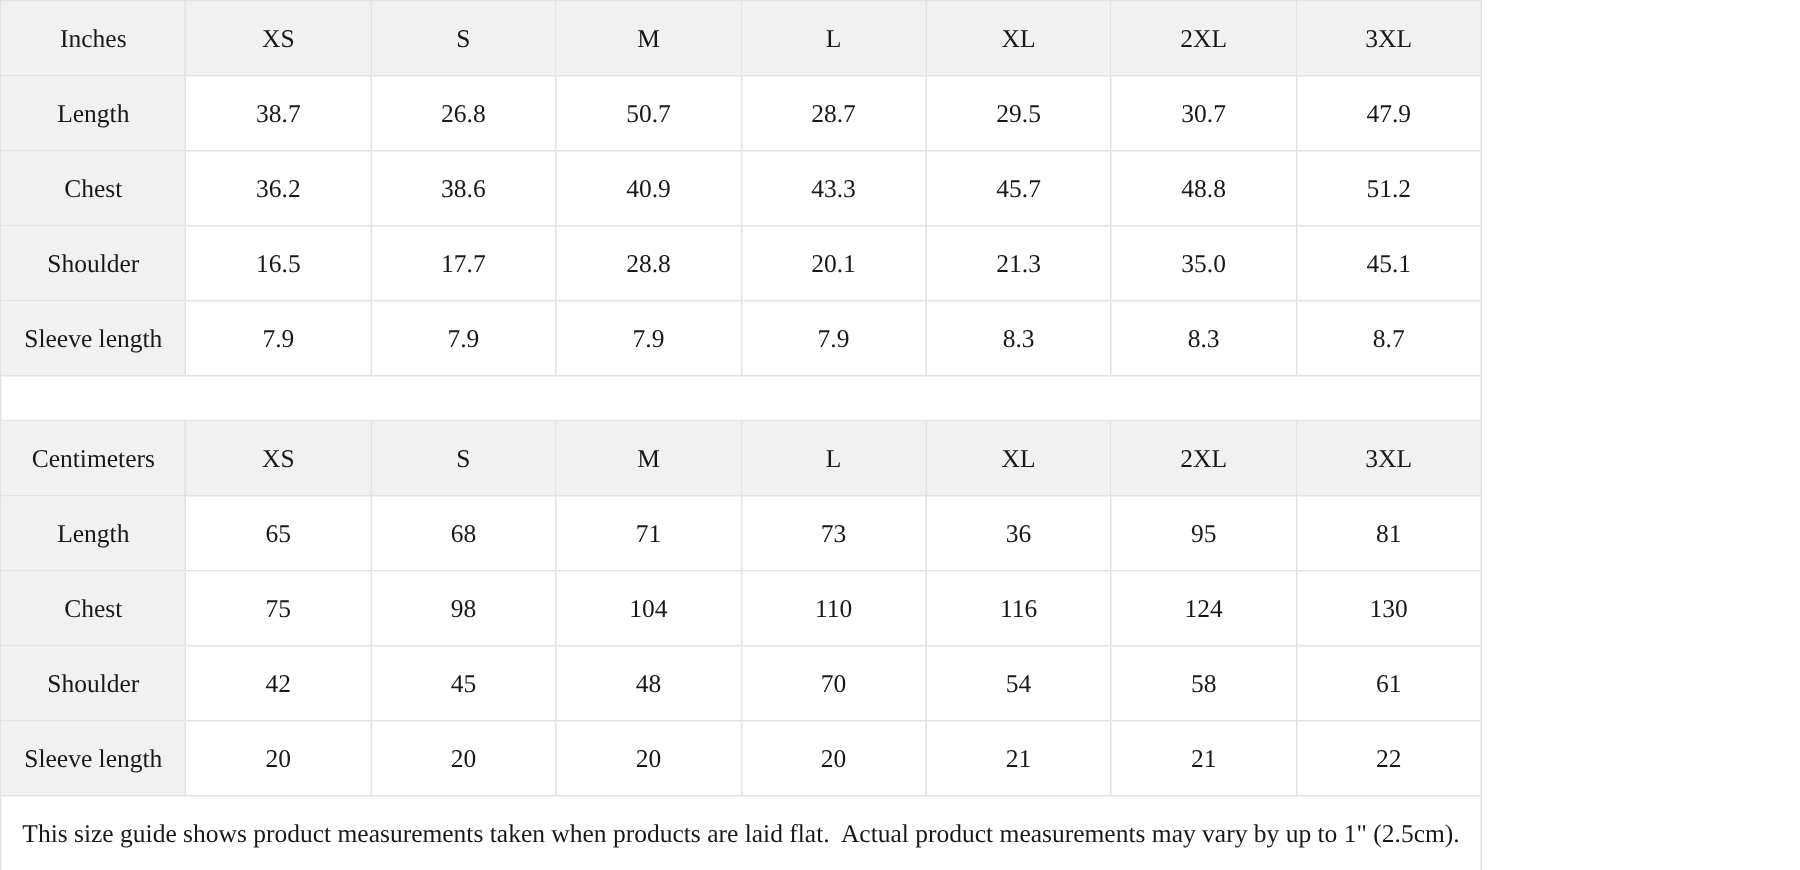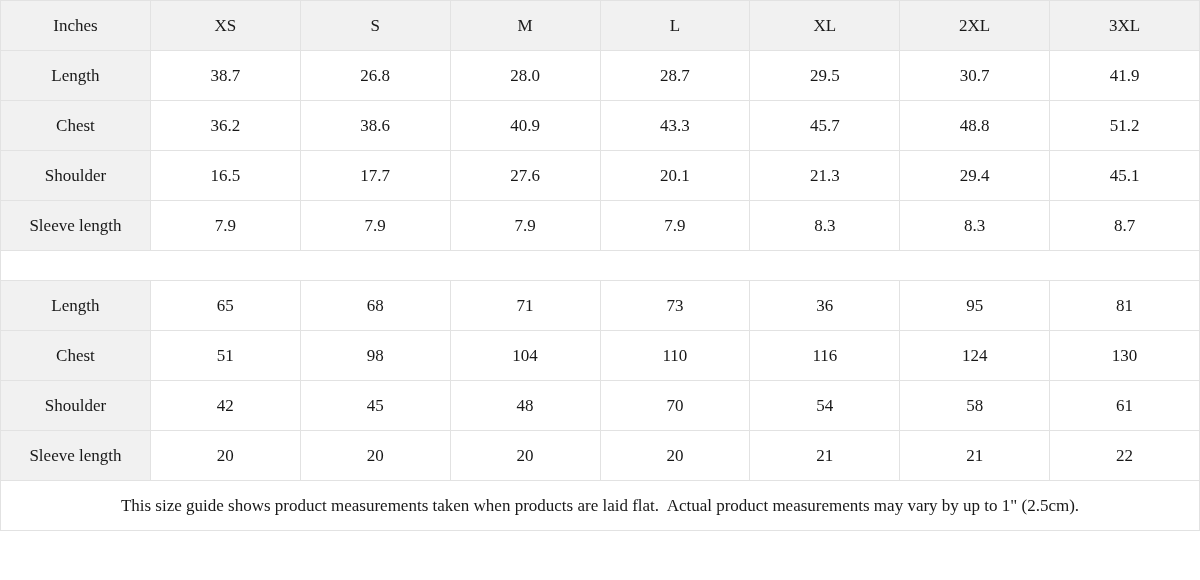--- a/index.html
+++ b/index.html
@@ -18,7 +18,7 @@
   }
   table.size-guide{
     border-collapse:collapse;
-    width:1200px;
+    width:988px;
     table-layout:fixed;
   }
   .size-guide th,.size-guide td{

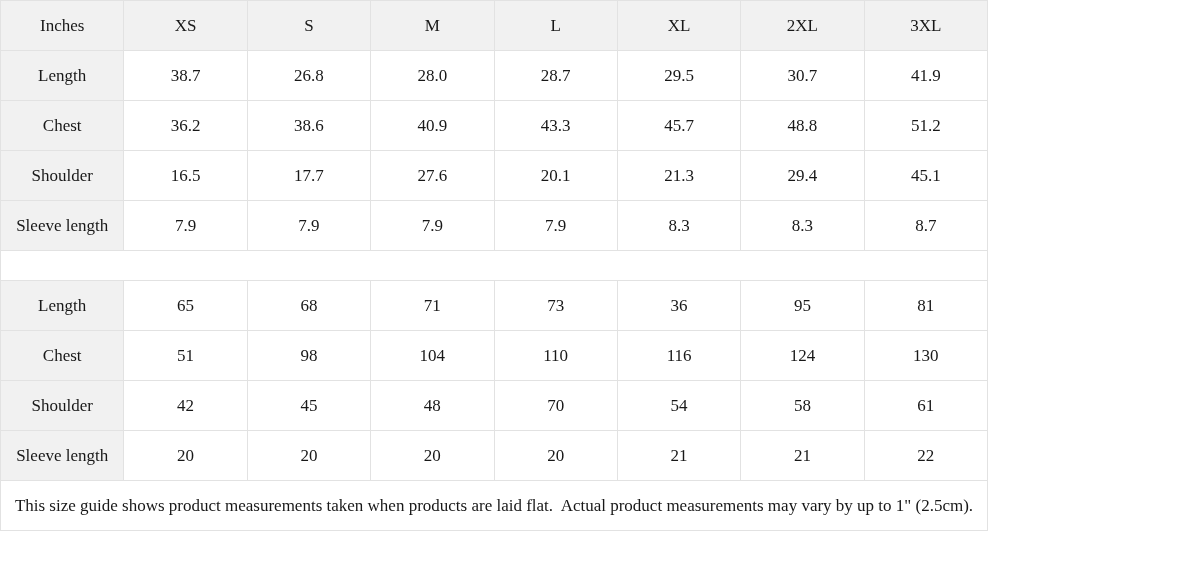--- a/index.html
+++ b/index.html
@@ -61,7 +61,7 @@
         <th class="label-cell">Length</th>
         <td class="value-cell">38.7</td>
         <td class="value-cell">26.8</td>
-        <td class="value-cell">28.0</td>
+        <td class="value-cell">50.7</td>
         <td class="value-cell">28.7</td>
         <td class="value-cell">29.5</td>
         <td class="value-cell">30.7</td>

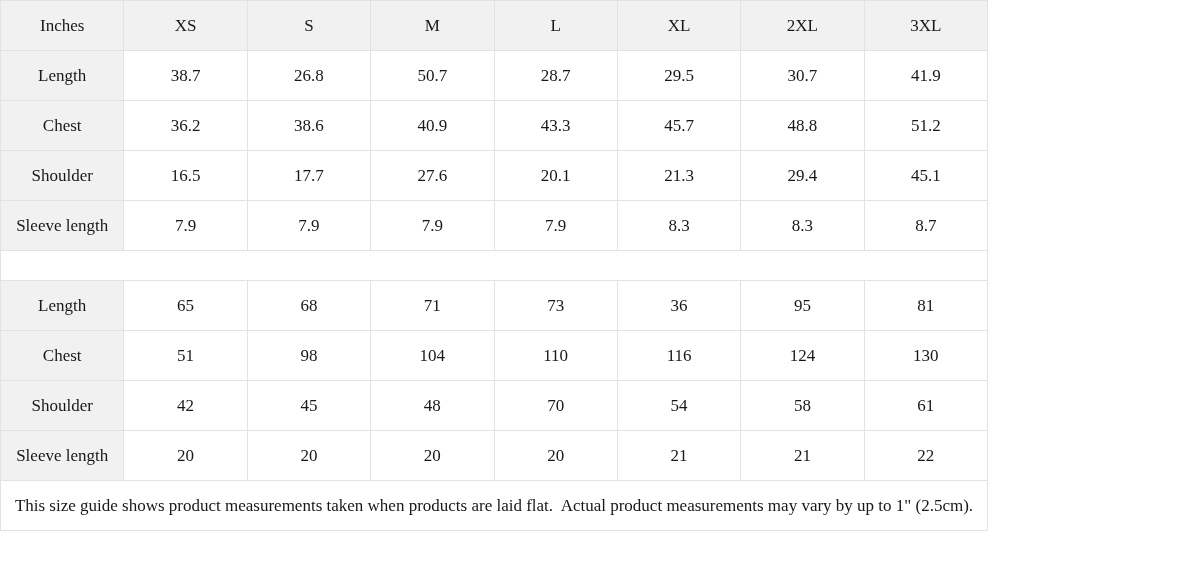--- a/index.html
+++ b/index.html
@@ -65,7 +65,7 @@
         <td class="value-cell">28.7</td>
         <td class="value-cell">29.5</td>
         <td class="value-cell">30.7</td>
-        <td class="value-cell">41.9</td>
+        <td class="value-cell">47.9</td>
       </tr>
       <tr class="measurement-row">
         <th class="label-cell">Chest</th>

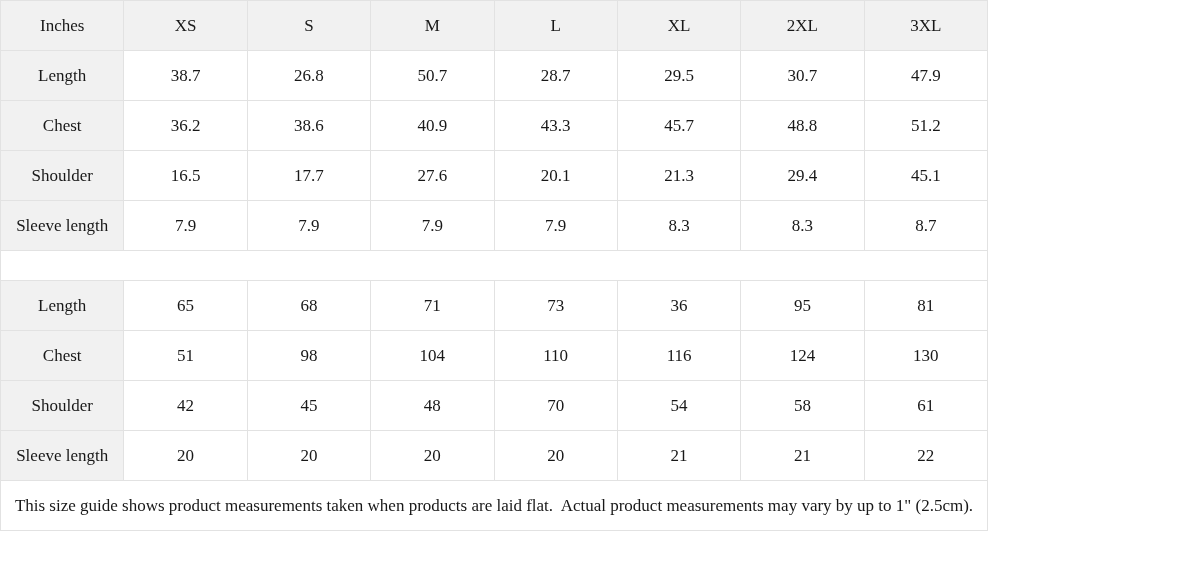--- a/index.html
+++ b/index.html
@@ -81,7 +81,7 @@
         <th class="label-cell">Shoulder</th>
         <td class="value-cell">16.5</td>
         <td class="value-cell">17.7</td>
-        <td class="value-cell">27.6</td>
+        <td class="value-cell">28.8</td>
         <td class="value-cell">20.1</td>
         <td class="value-cell">21.3</td>
         <td class="value-cell">29.4</td>

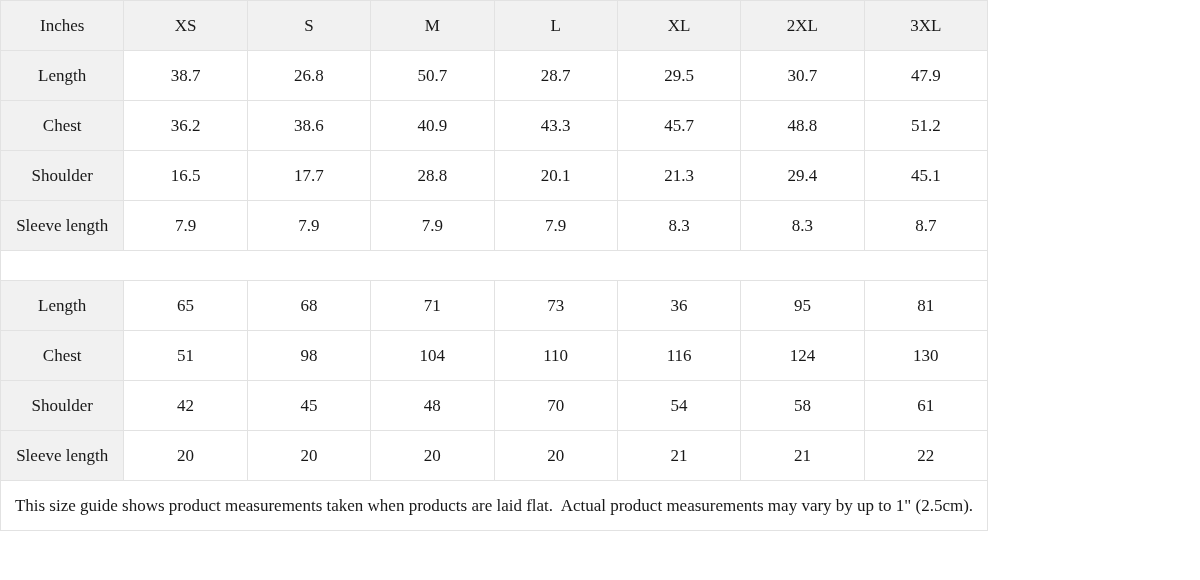--- a/index.html
+++ b/index.html
@@ -84,7 +84,7 @@
         <td class="value-cell">28.8</td>
         <td class="value-cell">20.1</td>
         <td class="value-cell">21.3</td>
-        <td class="value-cell">29.4</td>
+        <td class="value-cell">35.0</td>
         <td class="value-cell">45.1</td>
       </tr>
       <tr class="measurement-row">

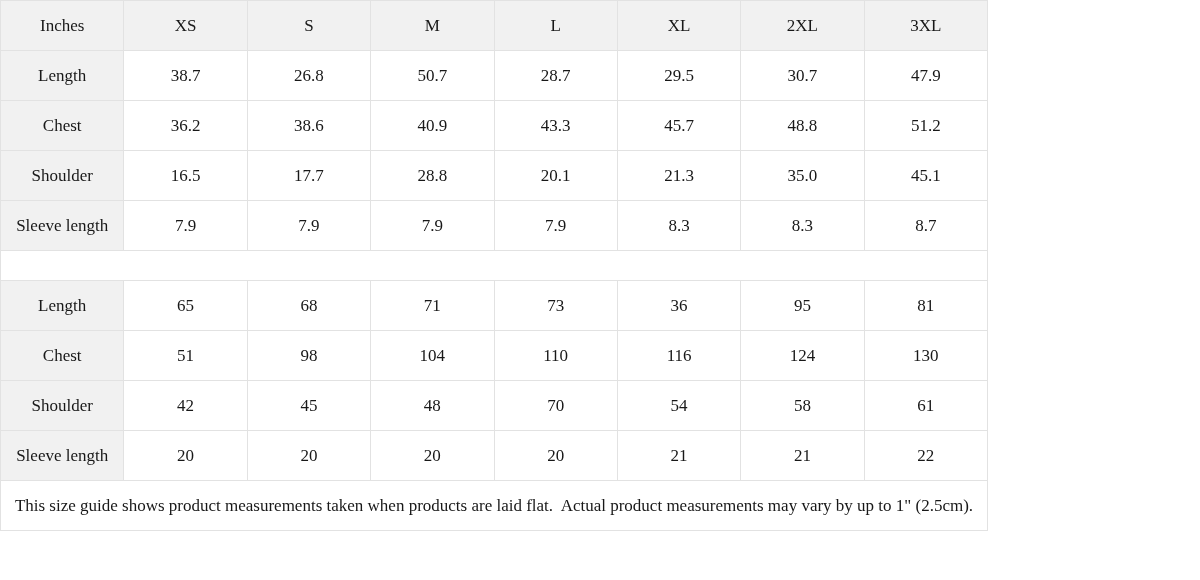--- a/index.html
+++ b/index.html
@@ -100,6 +100,16 @@
       <tr class="spacer-row">
         <td class="spacer" colspan="8"></td>
       </tr>
+      <tr class="unit-header-row">
+        <th class="label-cell">Centimeters</th>
+        <th class="head-cell">XS</th>
+        <th class="head-cell">S</th>
+        <th class="head-cell">M</th>
+        <th class="head-cell">L</th>
+        <th class="head-cell">XL</th>
+        <th class="head-cell">2XL</th>
+        <th class="head-cell">3XL</th>
+      </tr>
       <tr class="measurement-row">
         <th class="label-cell">Length</th>
         <td class="value-cell">65</td>

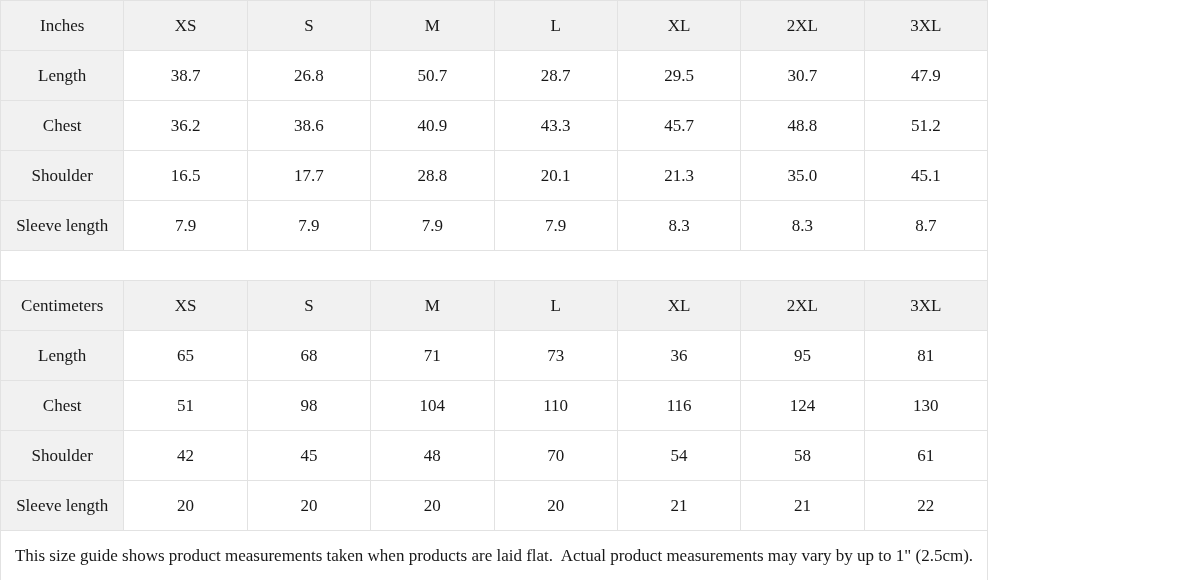--- a/index.html
+++ b/index.html
@@ -122,7 +122,7 @@
       </tr>
       <tr class="measurement-row">
         <th class="label-cell">Chest</th>
-        <td class="value-cell">51</td>
+        <td class="value-cell">75</td>
         <td class="value-cell">98</td>
         <td class="value-cell">104</td>
         <td class="value-cell">110</td>

